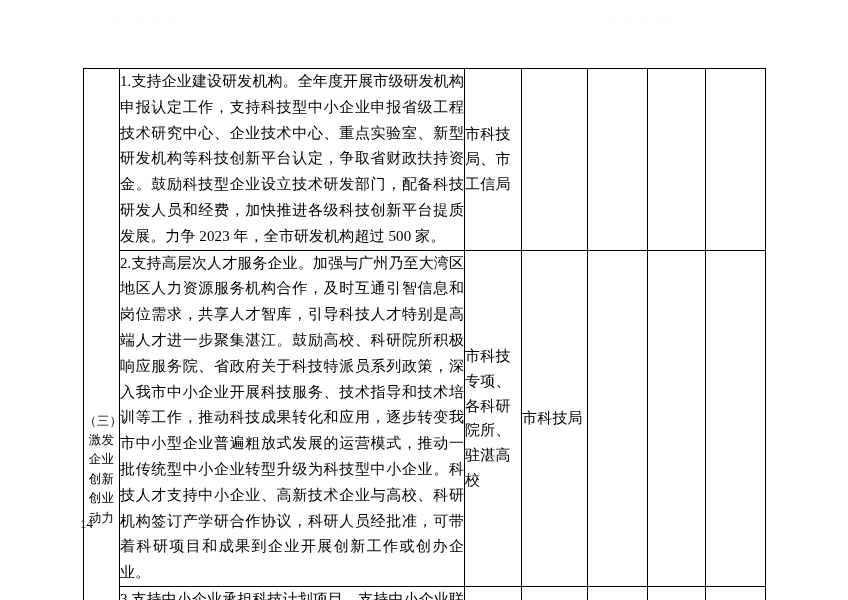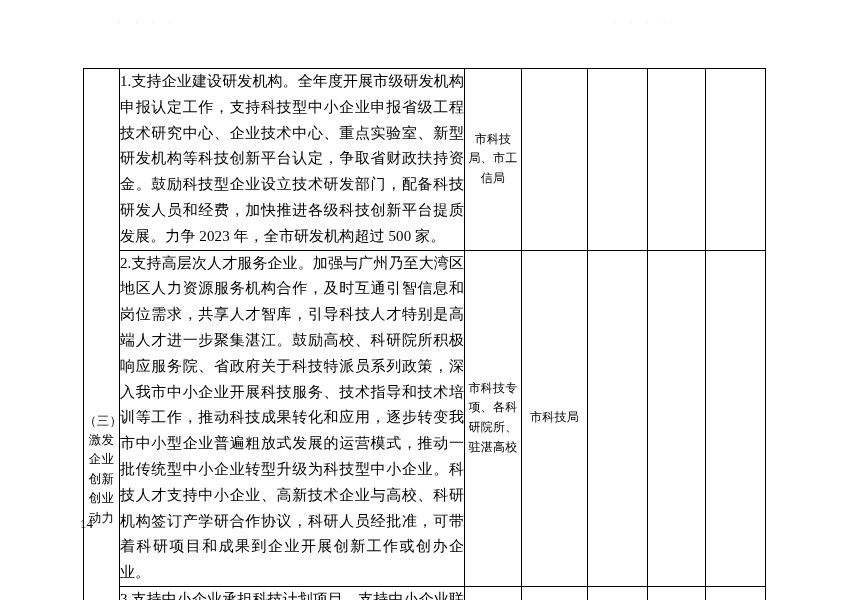--- a/index.html
+++ b/index.html
@@ -83,8 +83,8 @@
     letter-spacing: 0.1px;
   }
   .cell-org {
-    text-align: center;
-    font-size: 12px;
+    text-align: left;
+    font-size: 15px;
     line-height: 1.65;
     padding: 4px 3px;
     letter-spacing: 0.2px;

